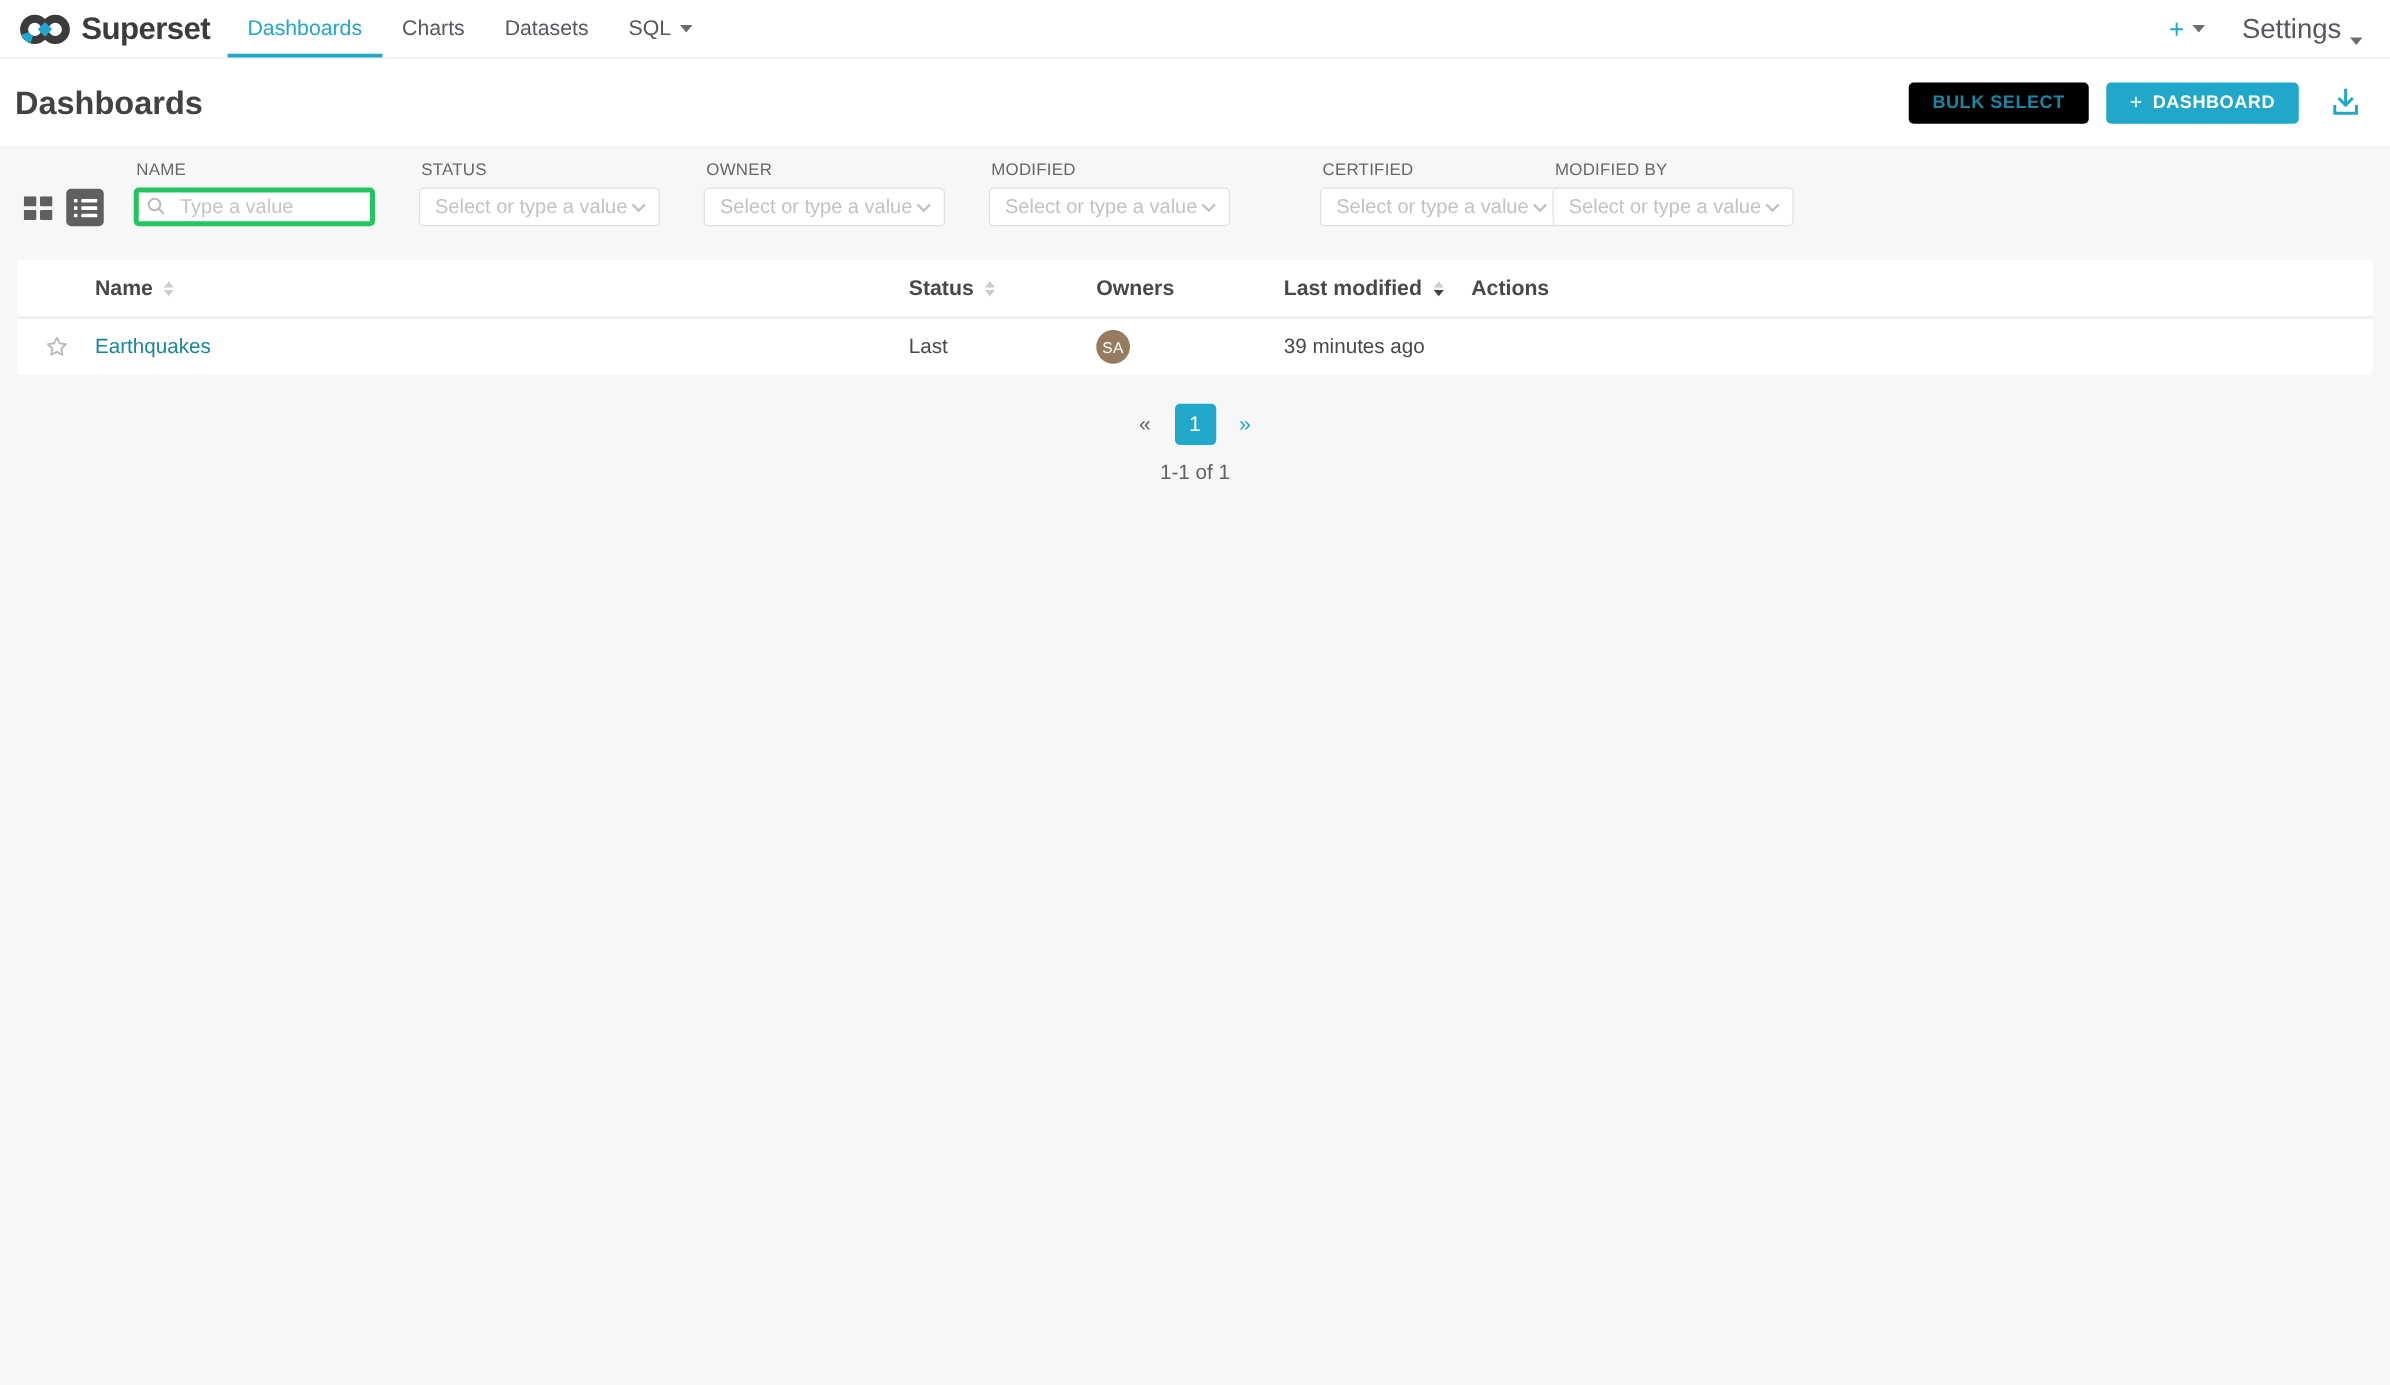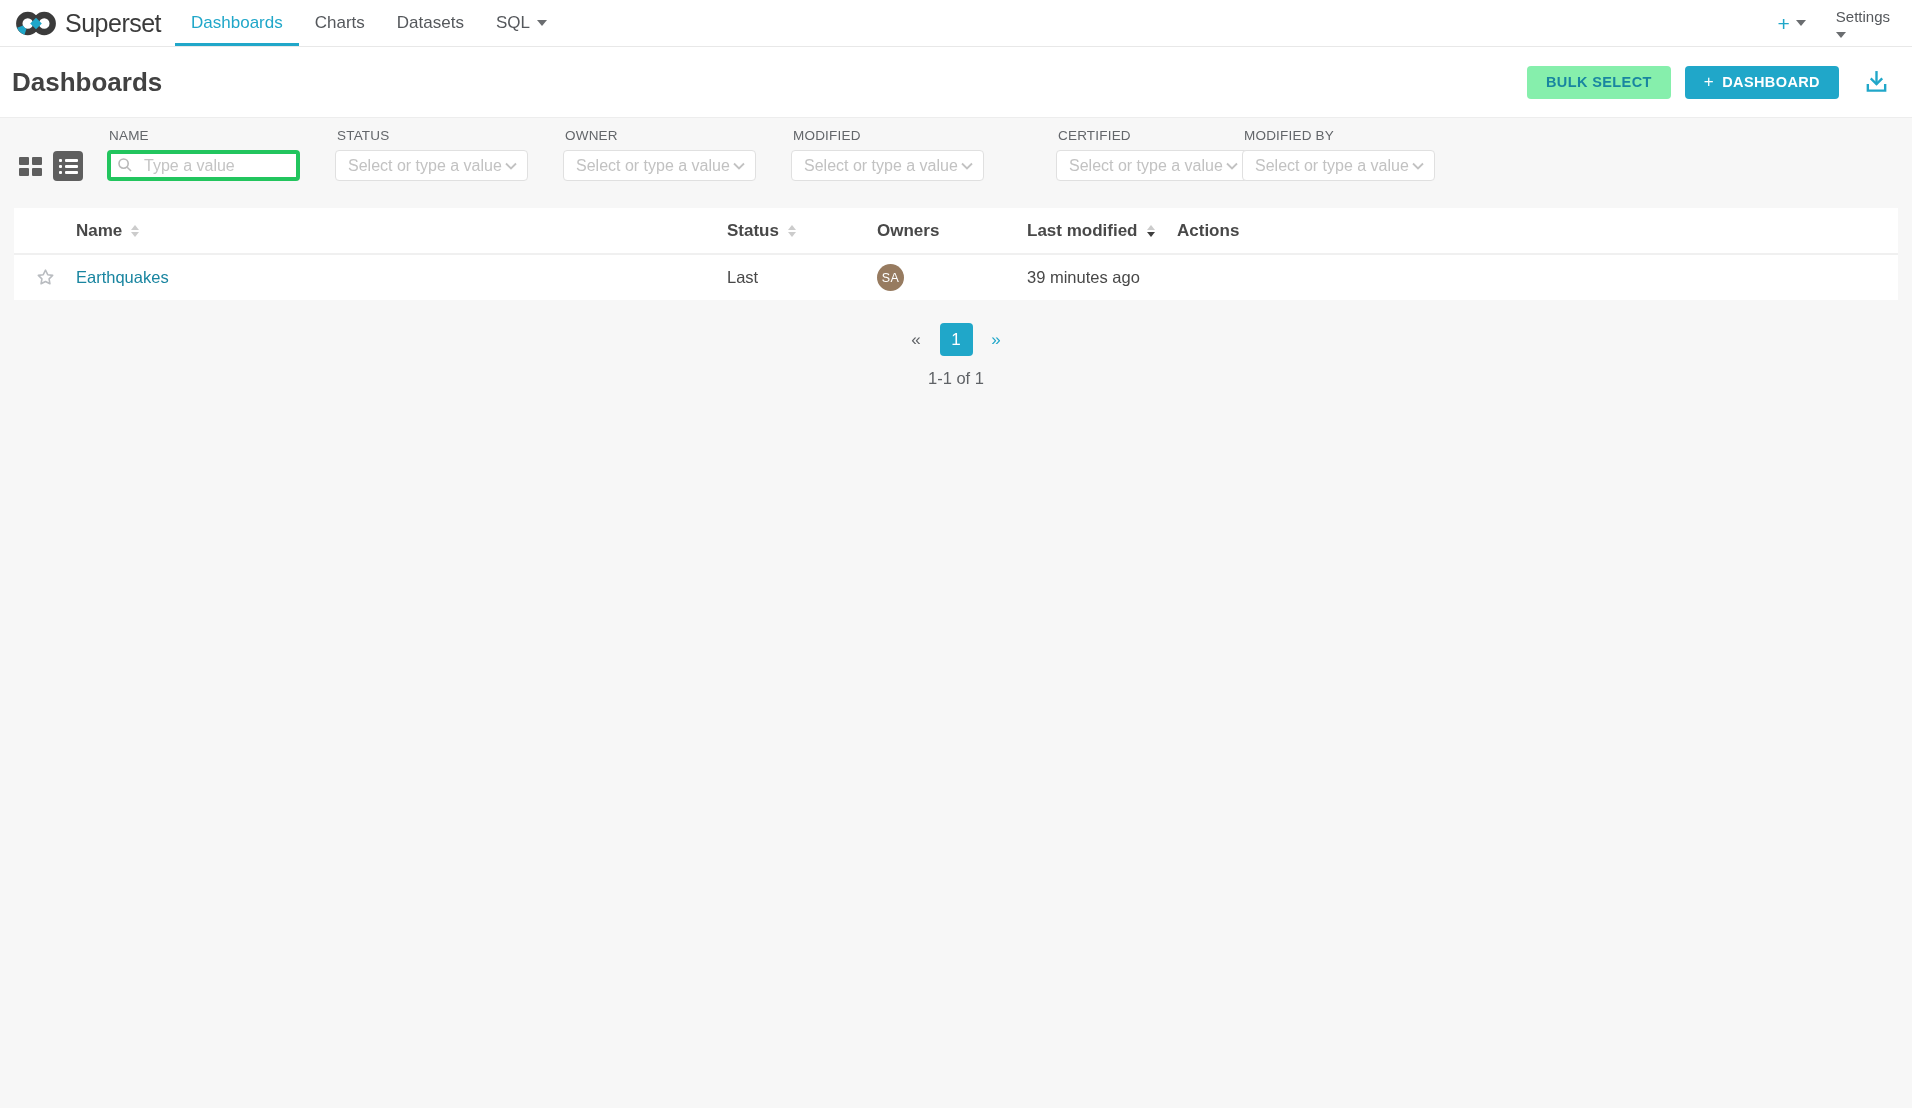--- a/index.html
+++ b/index.html
@@ -10,7 +10,7 @@
   .navbar { height:47px; background:#fff; border-bottom:1px solid #e8e8e8; display:flex; align-items:stretch; justify-content:space-between; }
   .nav-left { display:flex; align-items:stretch; }
   .brand { display:flex; align-items:center; padding:0 14px 0 15px; }
-  .brand-name { font-size:25px; font-weight:400; color:#3b3b3b; letter-spacing:-0.5px; margin-left:8px; }
+  .brand-name { font-size:25px; font-weight:700; color:#3b3b3b; letter-spacing:-0.5px; margin-left:8px; }
   .nav-menu { display:flex; align-items:stretch; list-style:none; }
   .nav-item { display:flex; align-items:center; padding:0 16px; font-size:17px; color:#55585c; cursor:pointer; border-bottom:3px solid transparent; border-top:3px solid transparent; }
   .nav-item.active { color:#20a7c9; border-bottom-color:#20a7c9; }

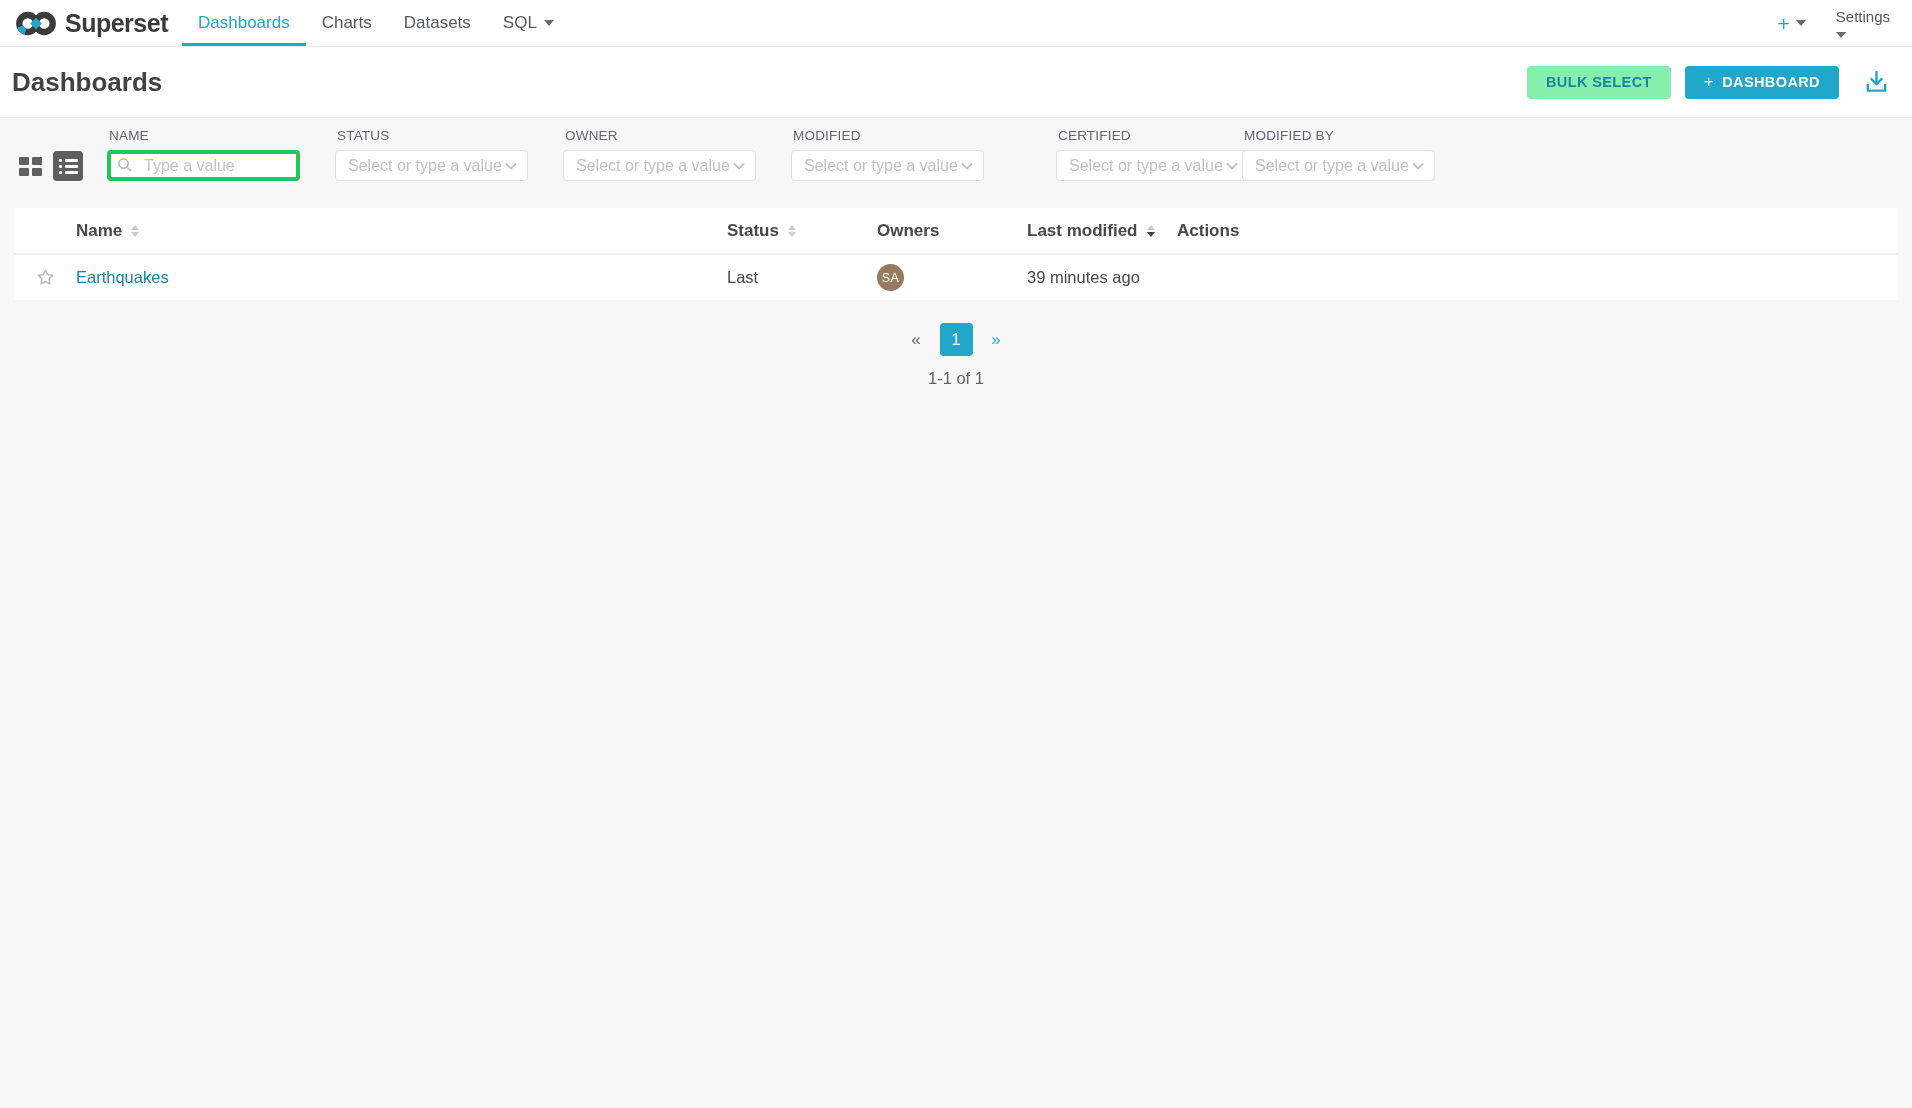--- a/index.html
+++ b/index.html
@@ -18,7 +18,7 @@
   .nav-right { display:flex; align-items:center; gap:30px; padding-right:22px; }
   .nav-plus { display:flex; align-items:center; gap:6px; cursor:pointer; }
   .nav-plus .plus { color:#20a7c9; font-size:21px; font-weight:400; line-height:1; }
-  .nav-settings { display:flex; align-items:flex-start; gap:7px; font-size:15px; color:#55585c; cursor:pointer;flex-direction:column; }
+  .nav-settings { display:flex; align-items:flex-end; gap:7px; font-size:22px; color:#55585c; cursor:pointer; }
   .caret { width:0; height:0; border-left:5px solid transparent; border-right:5px solid transparent; border-top:6px solid #6a6d70; display:inline-block; }
 
   

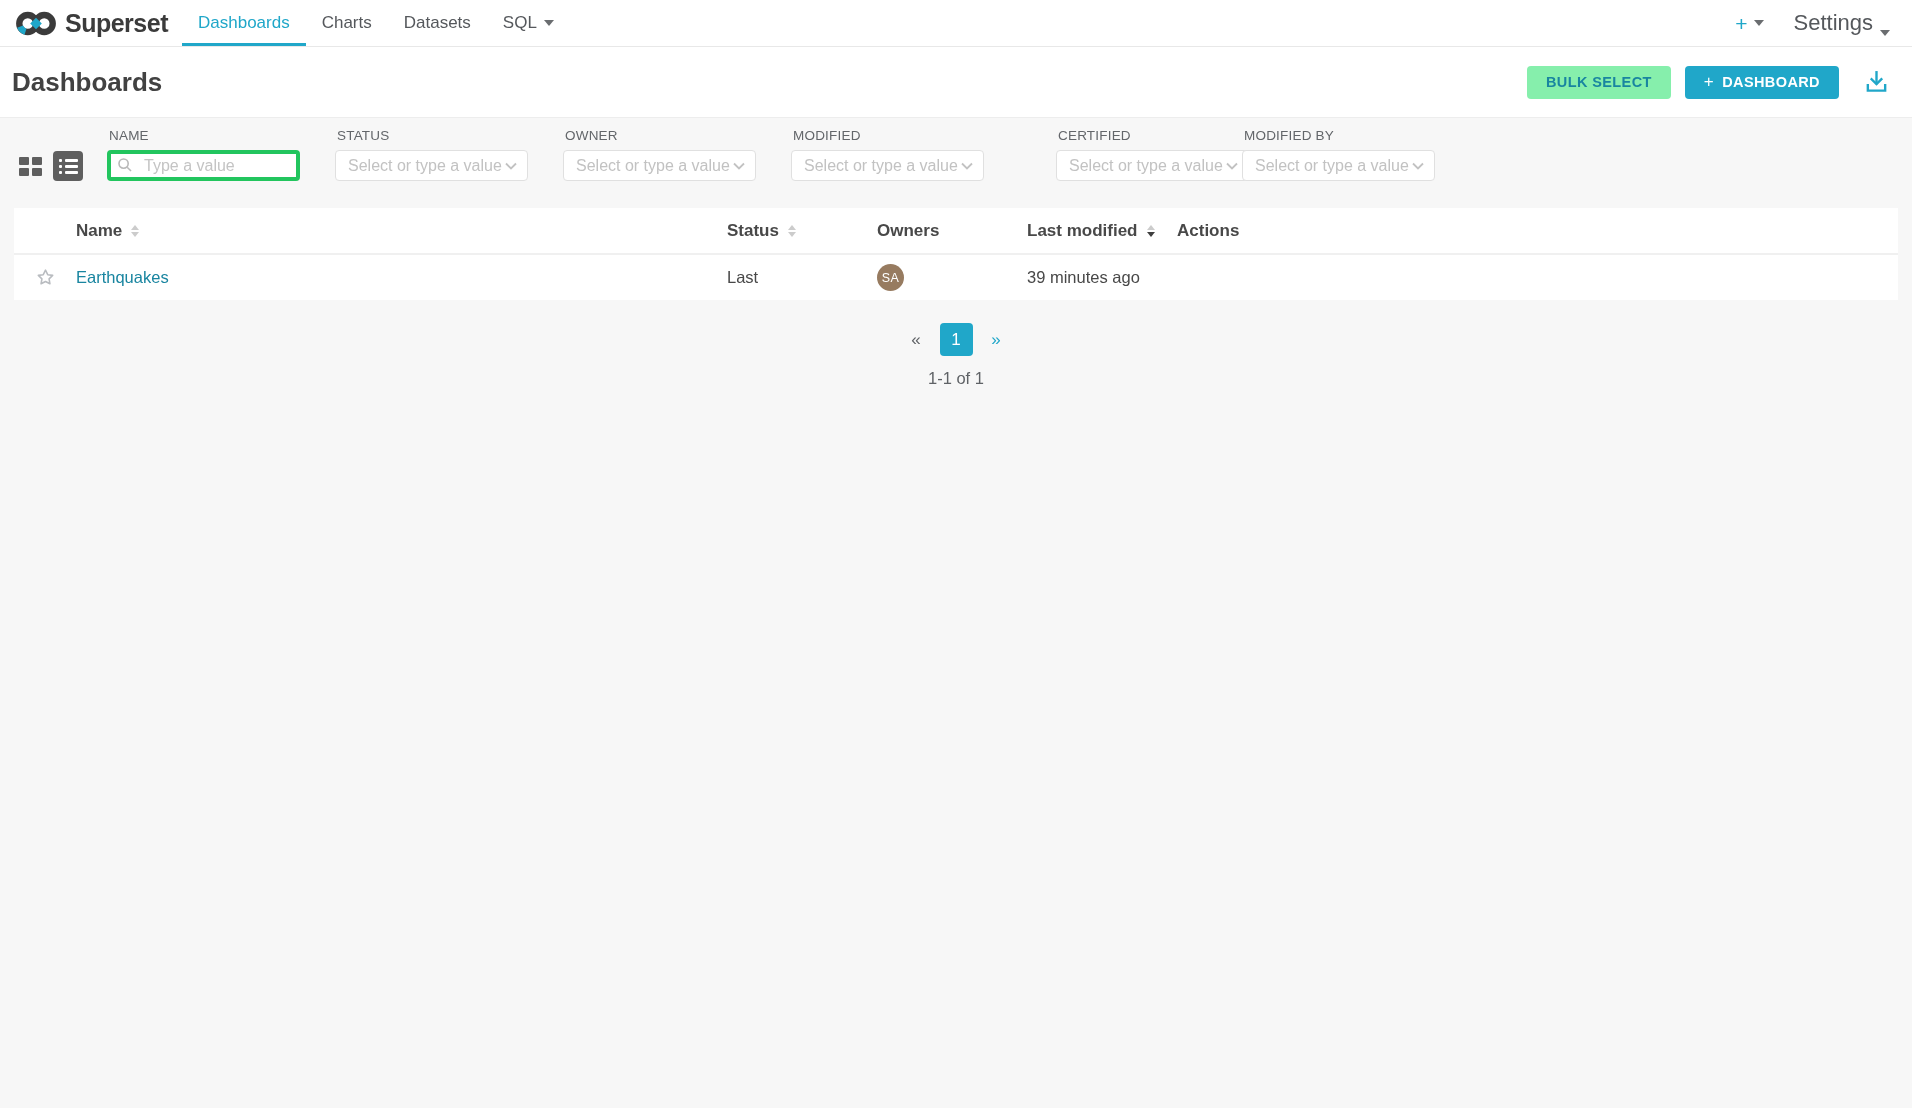--- a/index.html
+++ b/index.html
@@ -26,7 +26,7 @@
   .page-title { font-size:26px; font-weight:700; color:#424242; }
   .sub-actions { display:flex; align-items:center; gap:14px; }
   .btn { height:33px; border:none; border-radius:4px; font-family:inherit; font-weight:700; font-size:14.5px; letter-spacing:0.4px; cursor:pointer; padding:0 19px; }
-  .btn-bulk { background:#86efac; color:#1985a0; }
+  .btn-bulk { background:#000000; color:#1985a0; }
   .btn-add { background:#20a7c9; color:#fff; display:flex; align-items:center; gap:8px; }
   .btn-add .plus-sign { font-size:17px; font-weight:400; }
   .icon-btn { background:none; border:none; cursor:pointer; padding:2px 4px; margin-left:6px; display:flex; align-items:center; }

